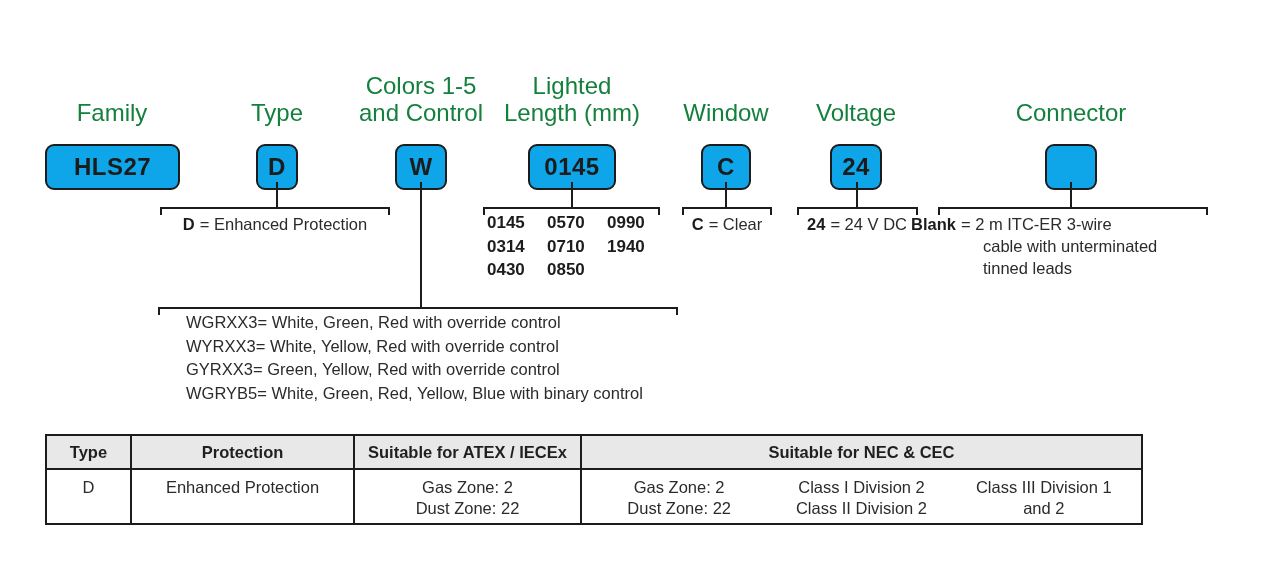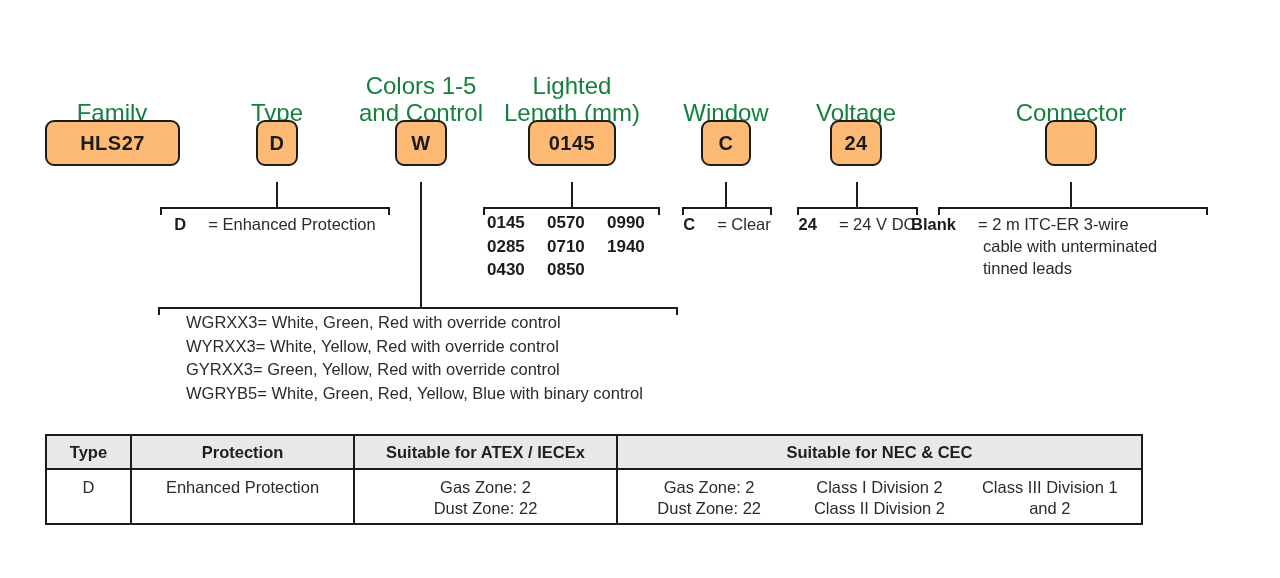--- a/index.html
+++ b/index.html
@@ -14,10 +14,10 @@
   }
   
   .value-box{
-    position:absolute;top:120px;height:46px;box-sizing:border-box;
-    border:2.5px solid #1c1c1c;border-radius:9px;background:#fdba74;
+    position:absolute;top:144px;height:46px;box-sizing:border-box;
+    border:2.5px solid #1c1c1c;border-radius:9px;background:#0ea5e9;
     display:flex;align-items:center;justify-content:center;
-    font-size:20px;font-weight:bold;letter-spacing:.5px;color:#1c1c1c;
+    font-size:24px;font-weight:bold;letter-spacing:.5px;color:#1c1c1c;
   }
   
   .stem{position:absolute;width:2px;background:#1c1c1c;}

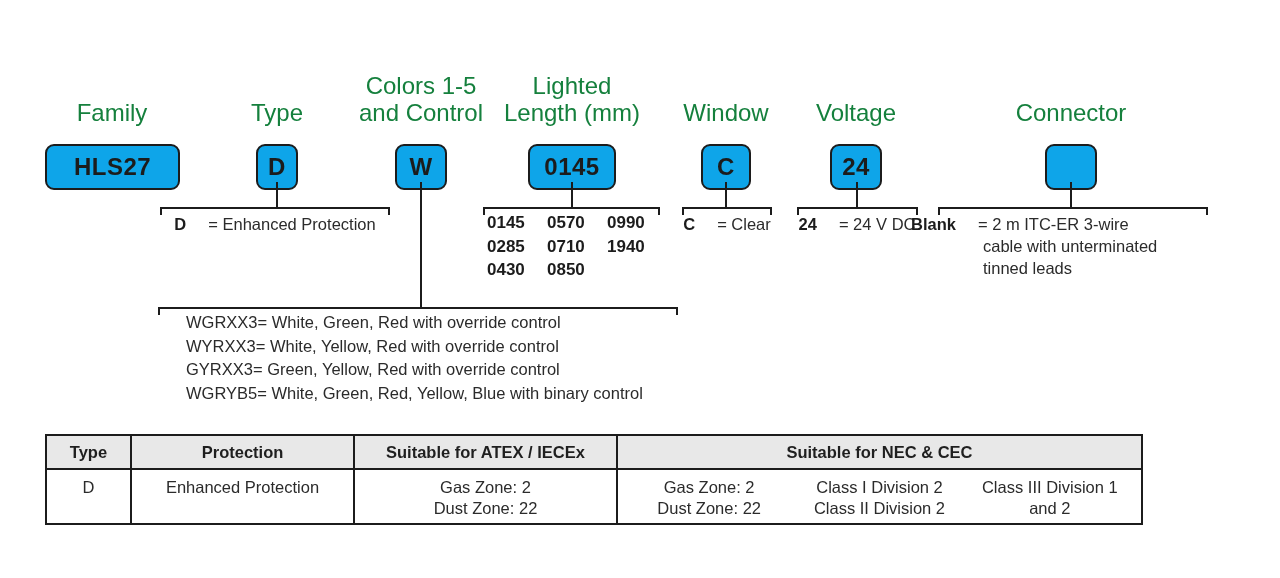--- a/index.html
+++ b/index.html
@@ -28,7 +28,7 @@
   }
   .note{position:absolute;font-size:16.5px;line-height:22px;color:#2b2b2b;white-space:nowrap;}
   .note .code{font-weight:bold;color:#1c1c1c;}
-  .note .desc{margin-left:22px;}
+  .note .desc{margin-left:5px;}
   .note.centered{transform:translateX(-50%);}
   .note-line{white-space:nowrap;}
   .indent{padding-left:72px;}

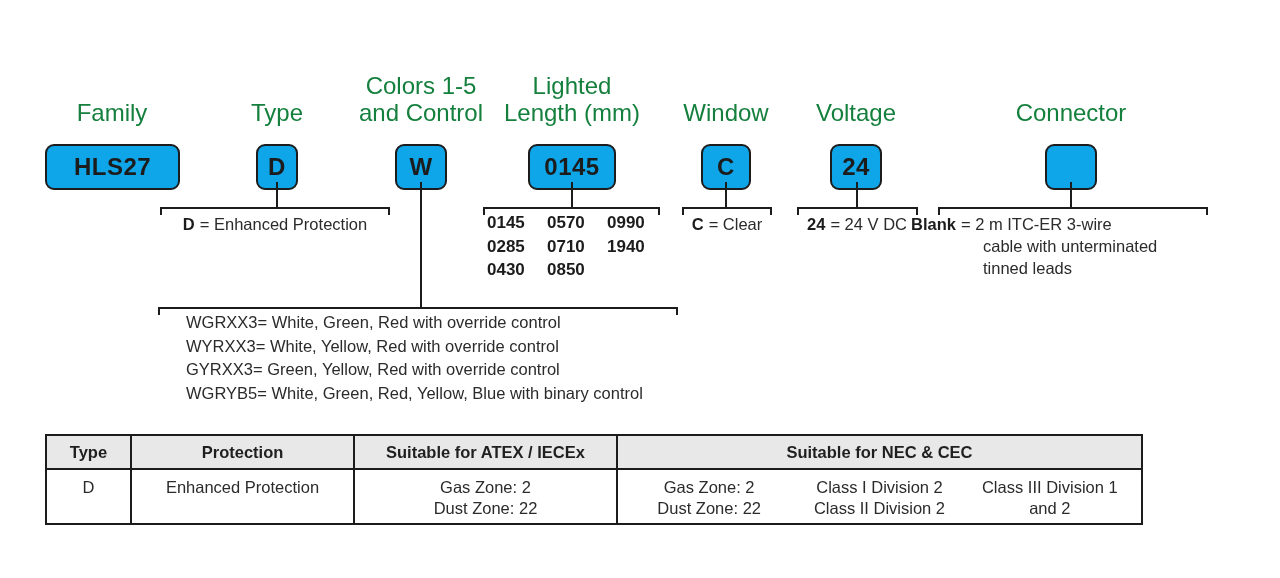--- a/index.html
+++ b/index.html
@@ -115,7 +115,7 @@
     <div>0145</div>
     <div>0570</div>
     <div>0990</div>
-    <div>0285</div>
+    <div>0314</div>
     <div>0710</div>
     <div>1940</div>
     <div>0430</div>

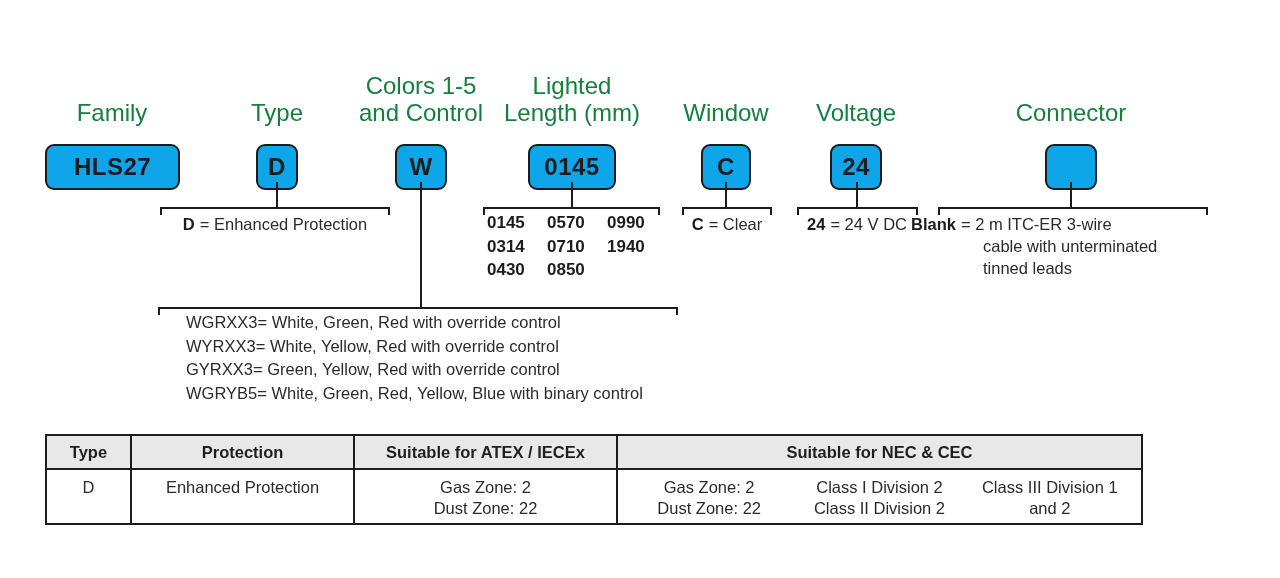--- a/index.html
+++ b/index.html
@@ -50,7 +50,7 @@
   .td{align-items:flex-start;padding-top:7px;line-height:21px;text-align:center;}
   .c1{width:85px;border-right:2px solid #1c1c1c;flex:none;}
   .c2{width:223px;border-right:2px solid #1c1c1c;flex:none;}
-  .c3{width:263px;border-right:2px solid #1c1c1c;flex:none;}
+  .c3{width:227px;border-right:2px solid #1c1c1c;flex:none;}
   .c4{flex:1;border-radius:16px;}
   .two-line{display:flex;flex-direction:column;align-items:center;}
   .nec{justify-content:space-around;padding-left:6px;padding-right:6px;}

